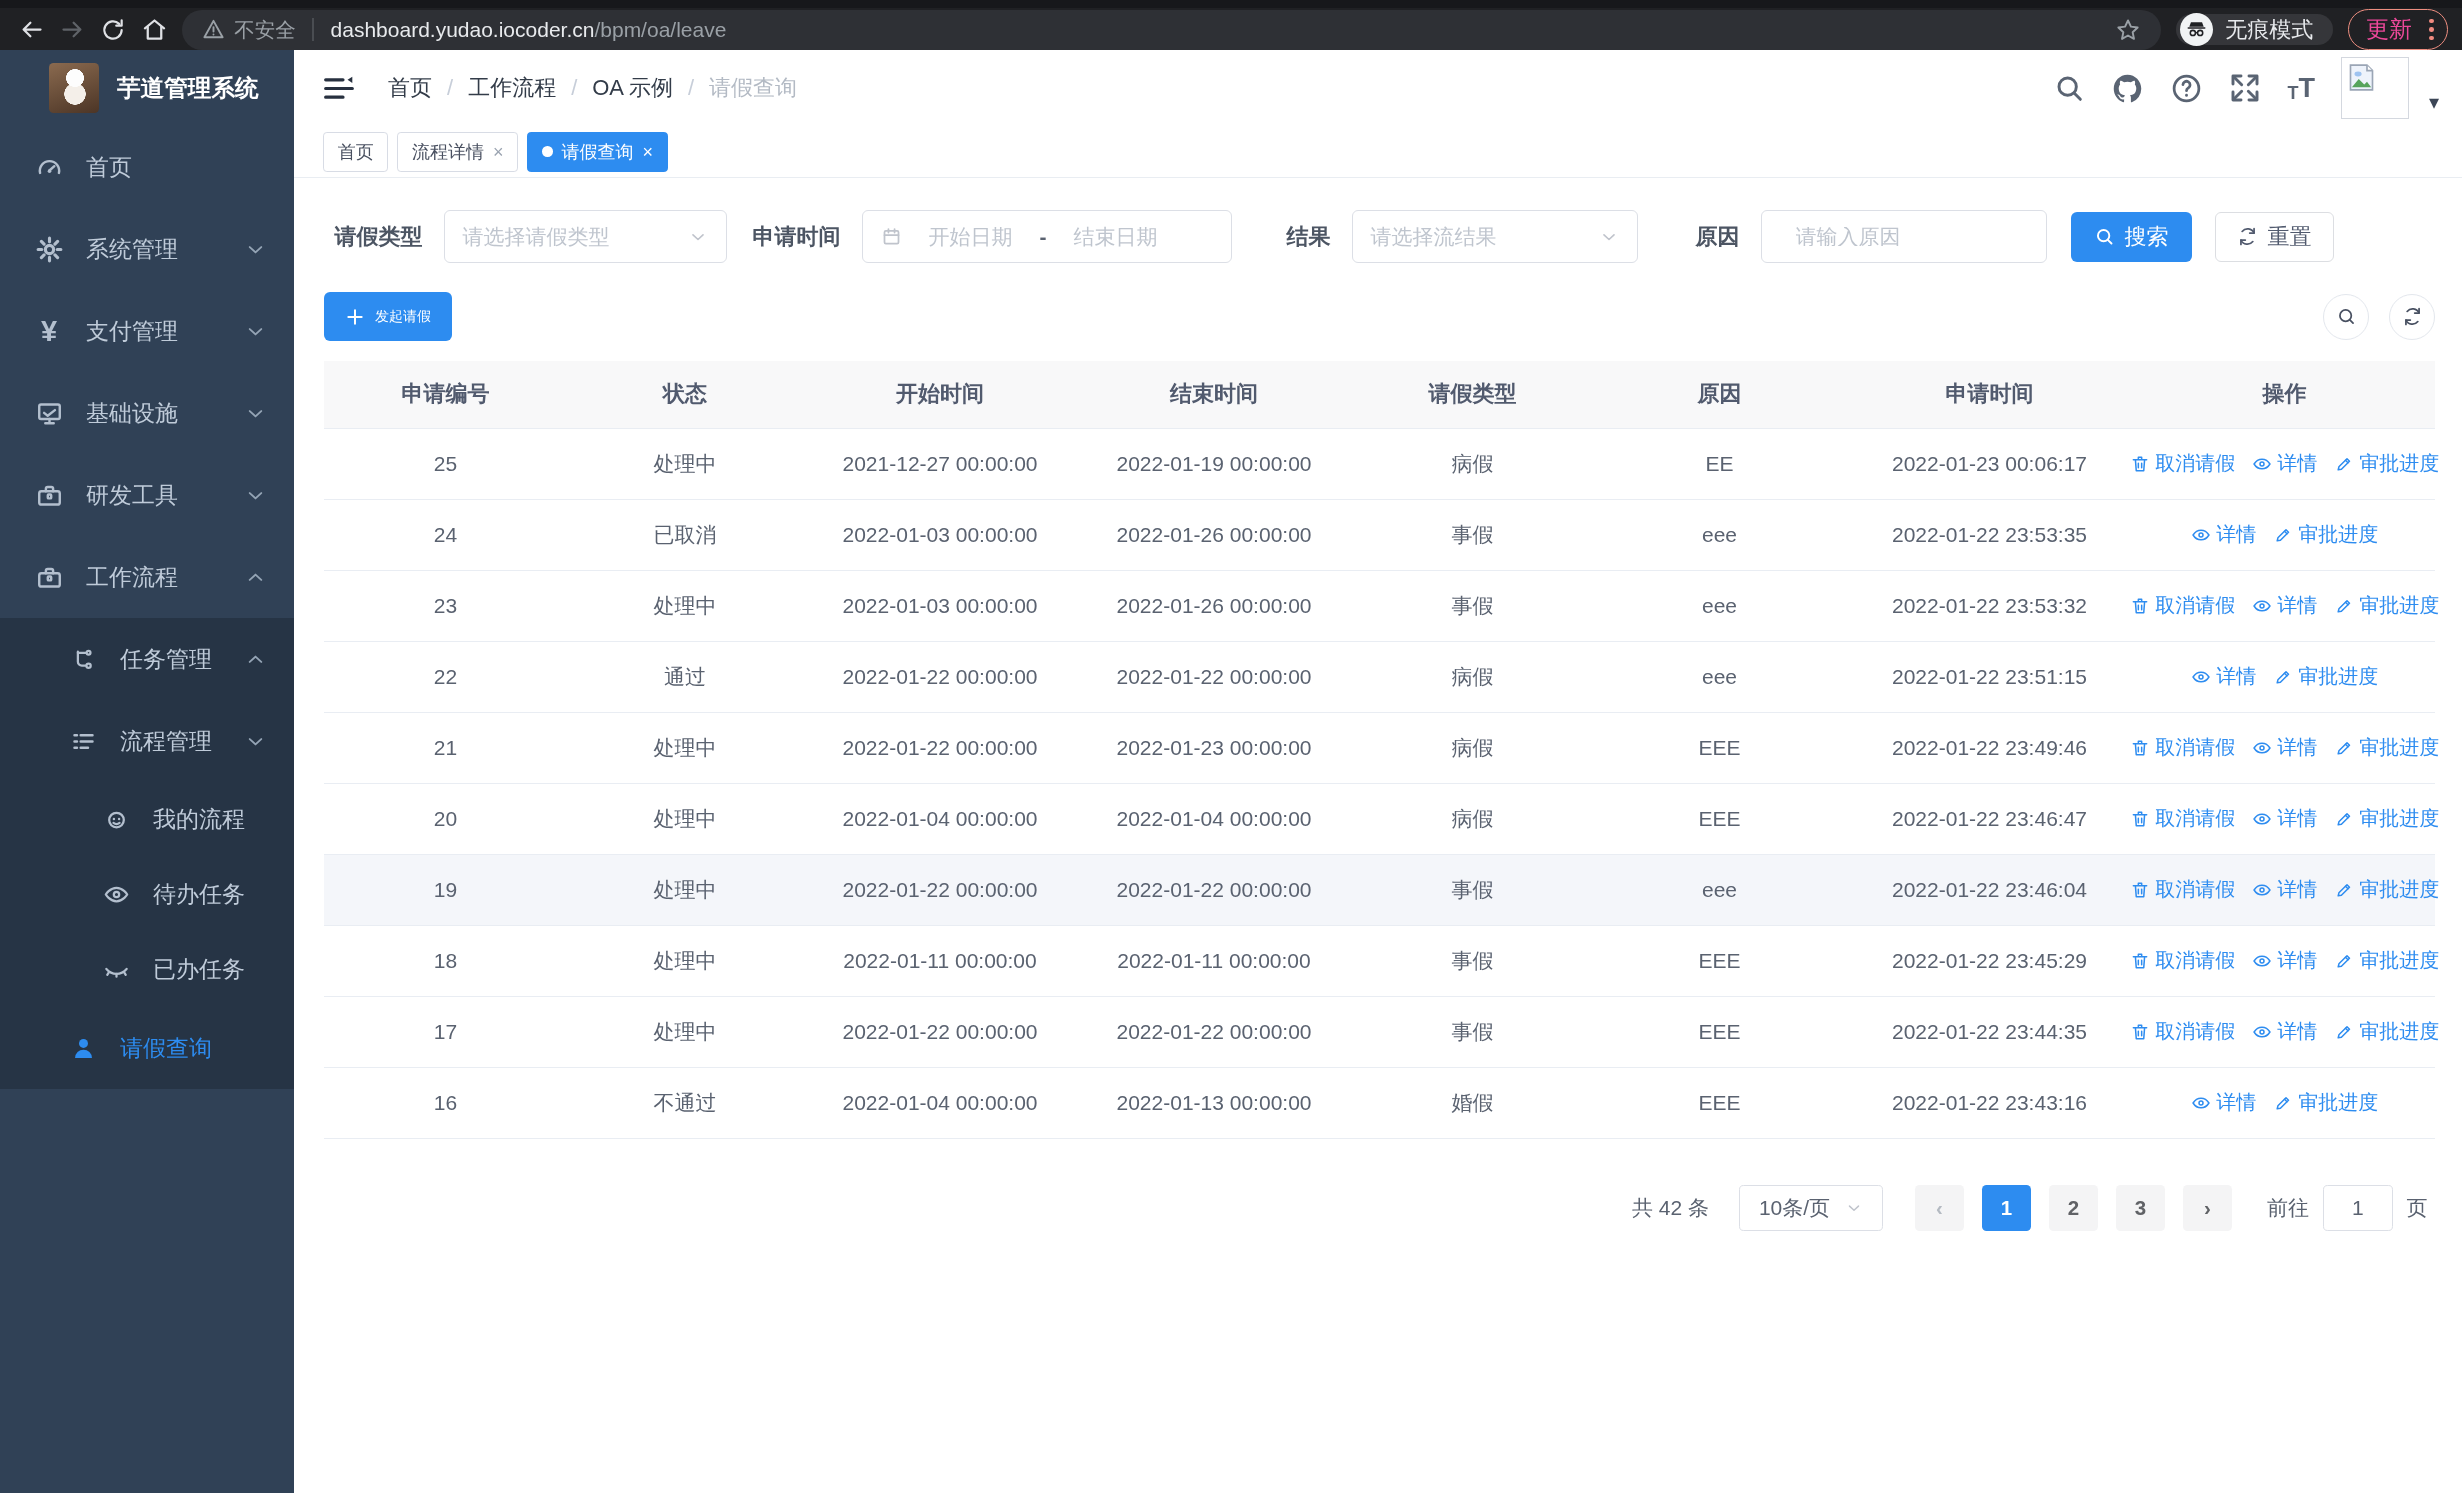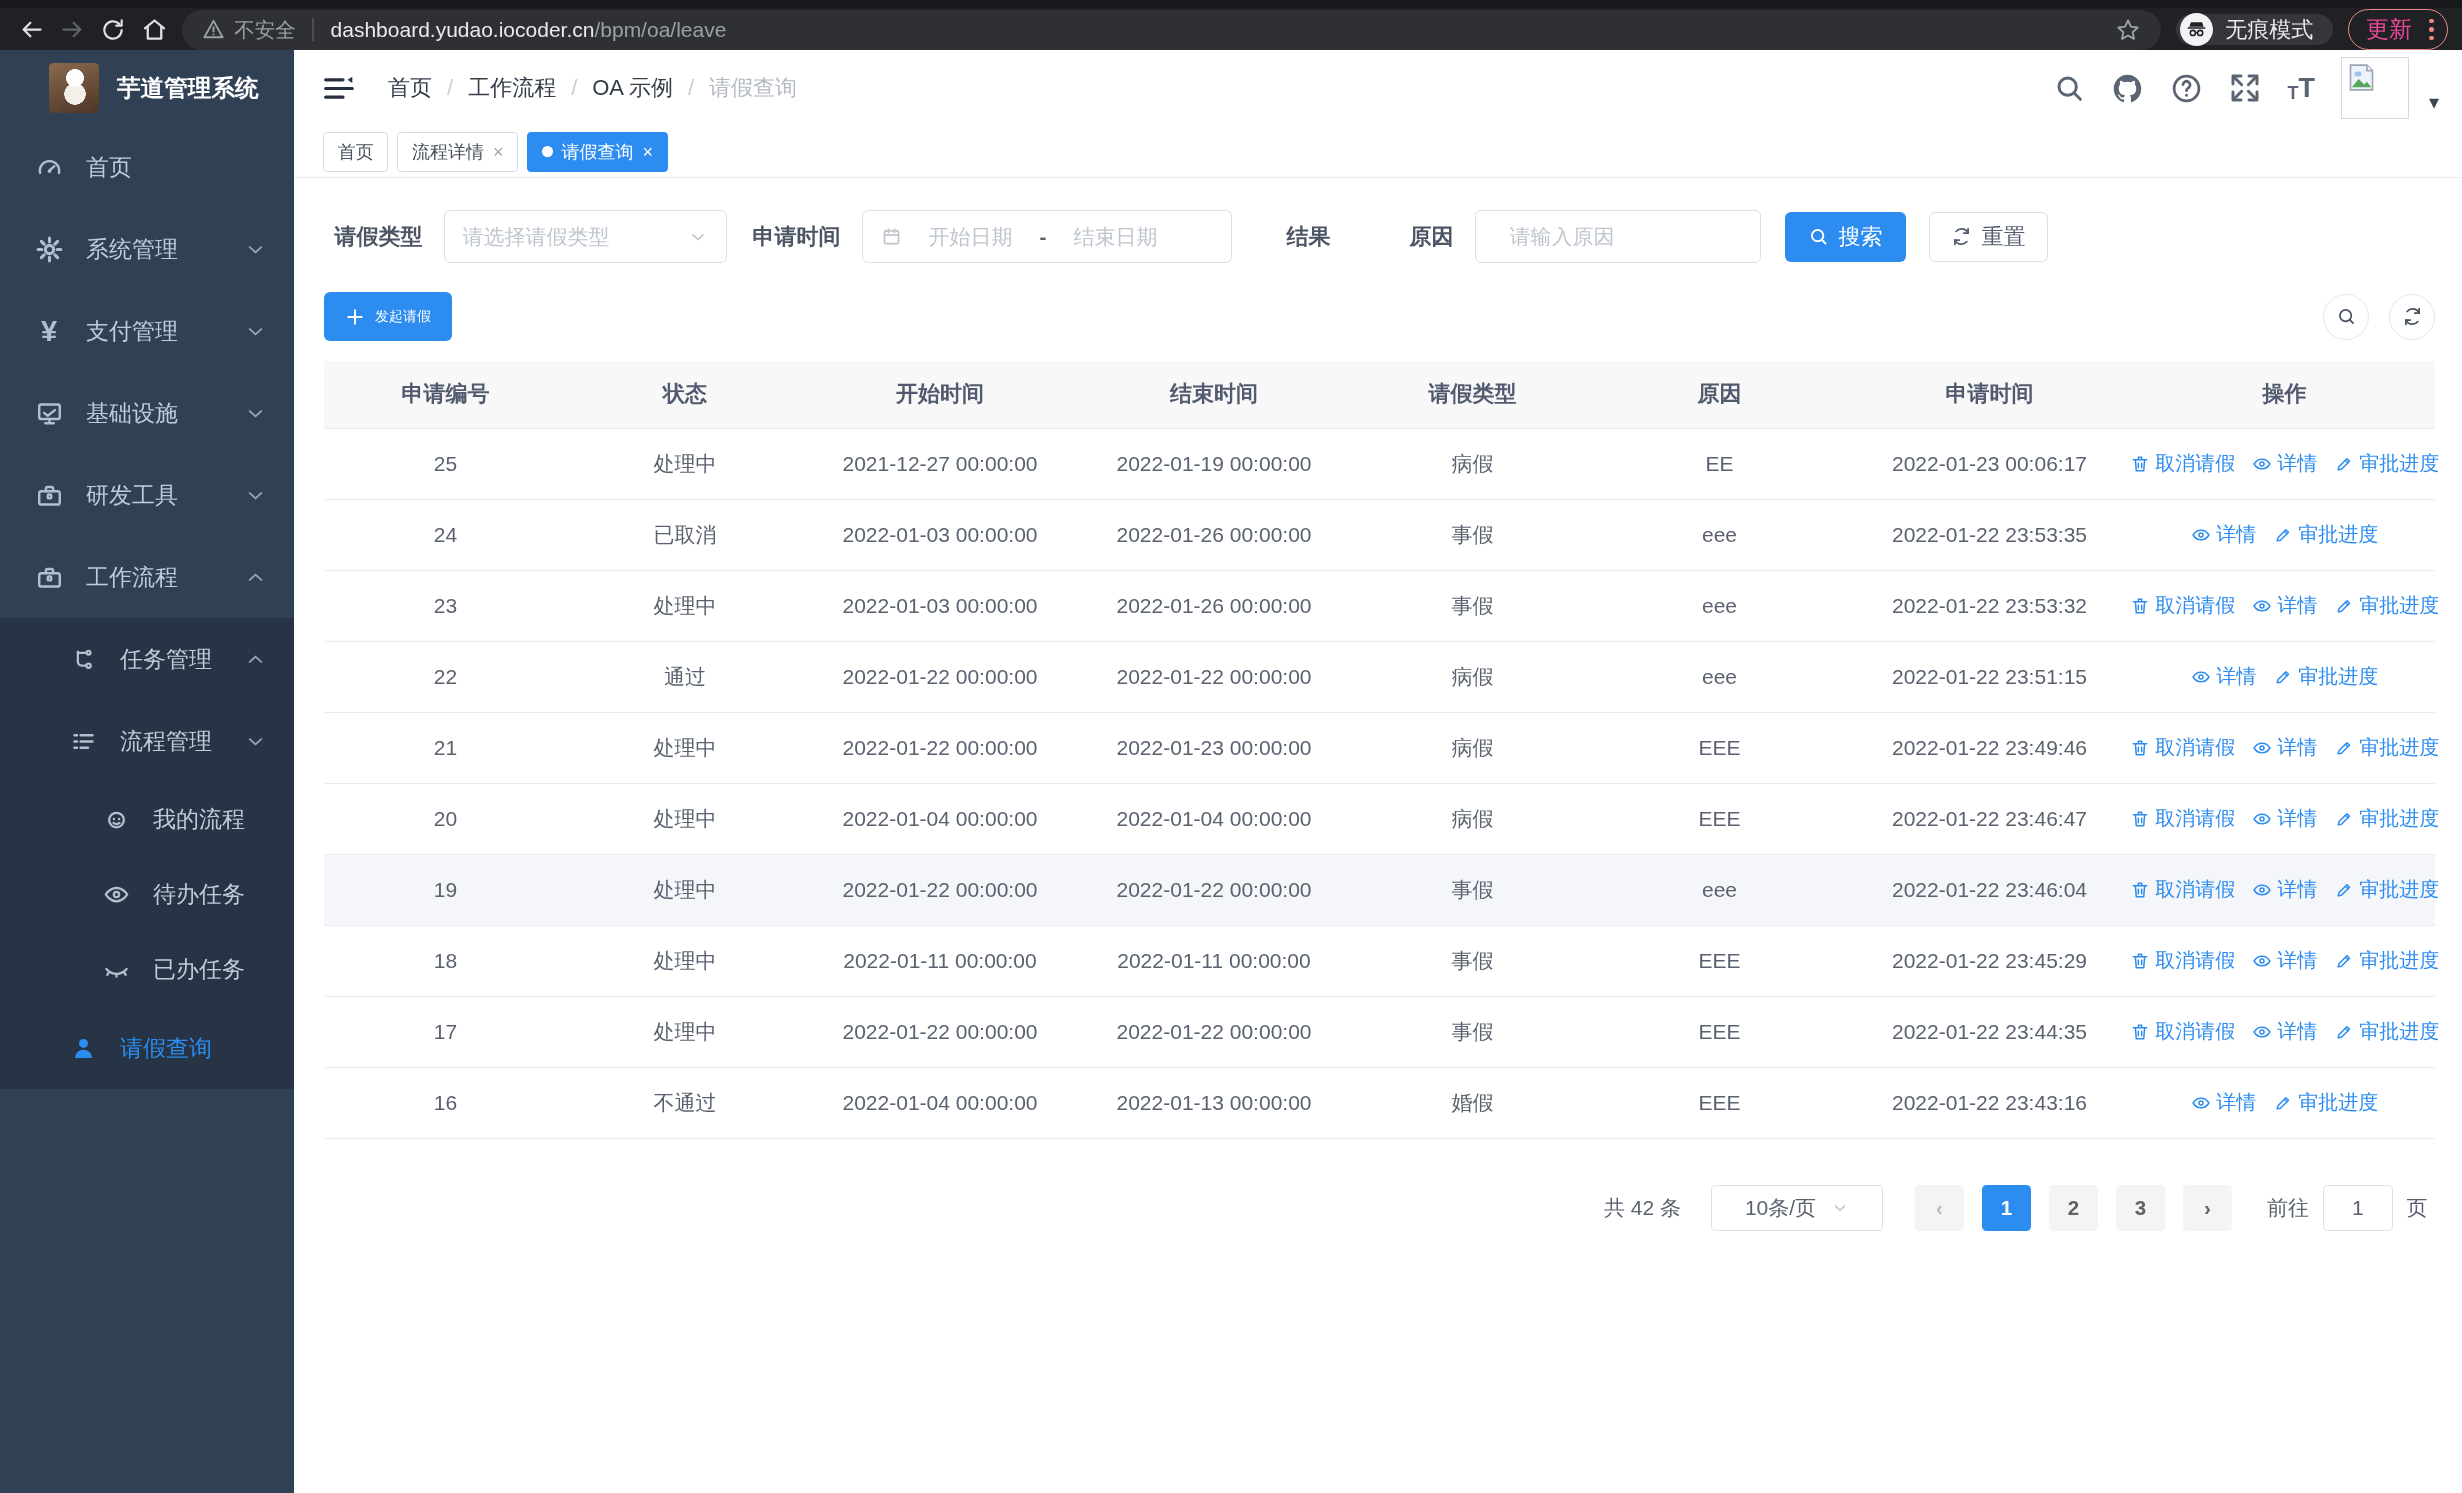--- a/index.html
+++ b/index.html
@@ -430,6 +430,14 @@
         </span>
 
         <span class="flabel" style="margin-left:55px">结果</span>
+        <span class="sel" style="width:286px">
+          <span>请选择流结果</span>
+          <span class="caret">
+              <svg width="20" height="20" viewBox="0 0 24 24" fill="none" stroke="currentColor" stroke-width="2" stroke-linecap="round" stroke-linejoin="round">
+                <path d="M6 9.5l6 5.5 6-5.5"></path>
+              </svg>
+            </span>
+        </span>
 
         <span class="flabel" style="margin-left:58px">原因</span>
         <span class="inp-wrap" style="width:286px">

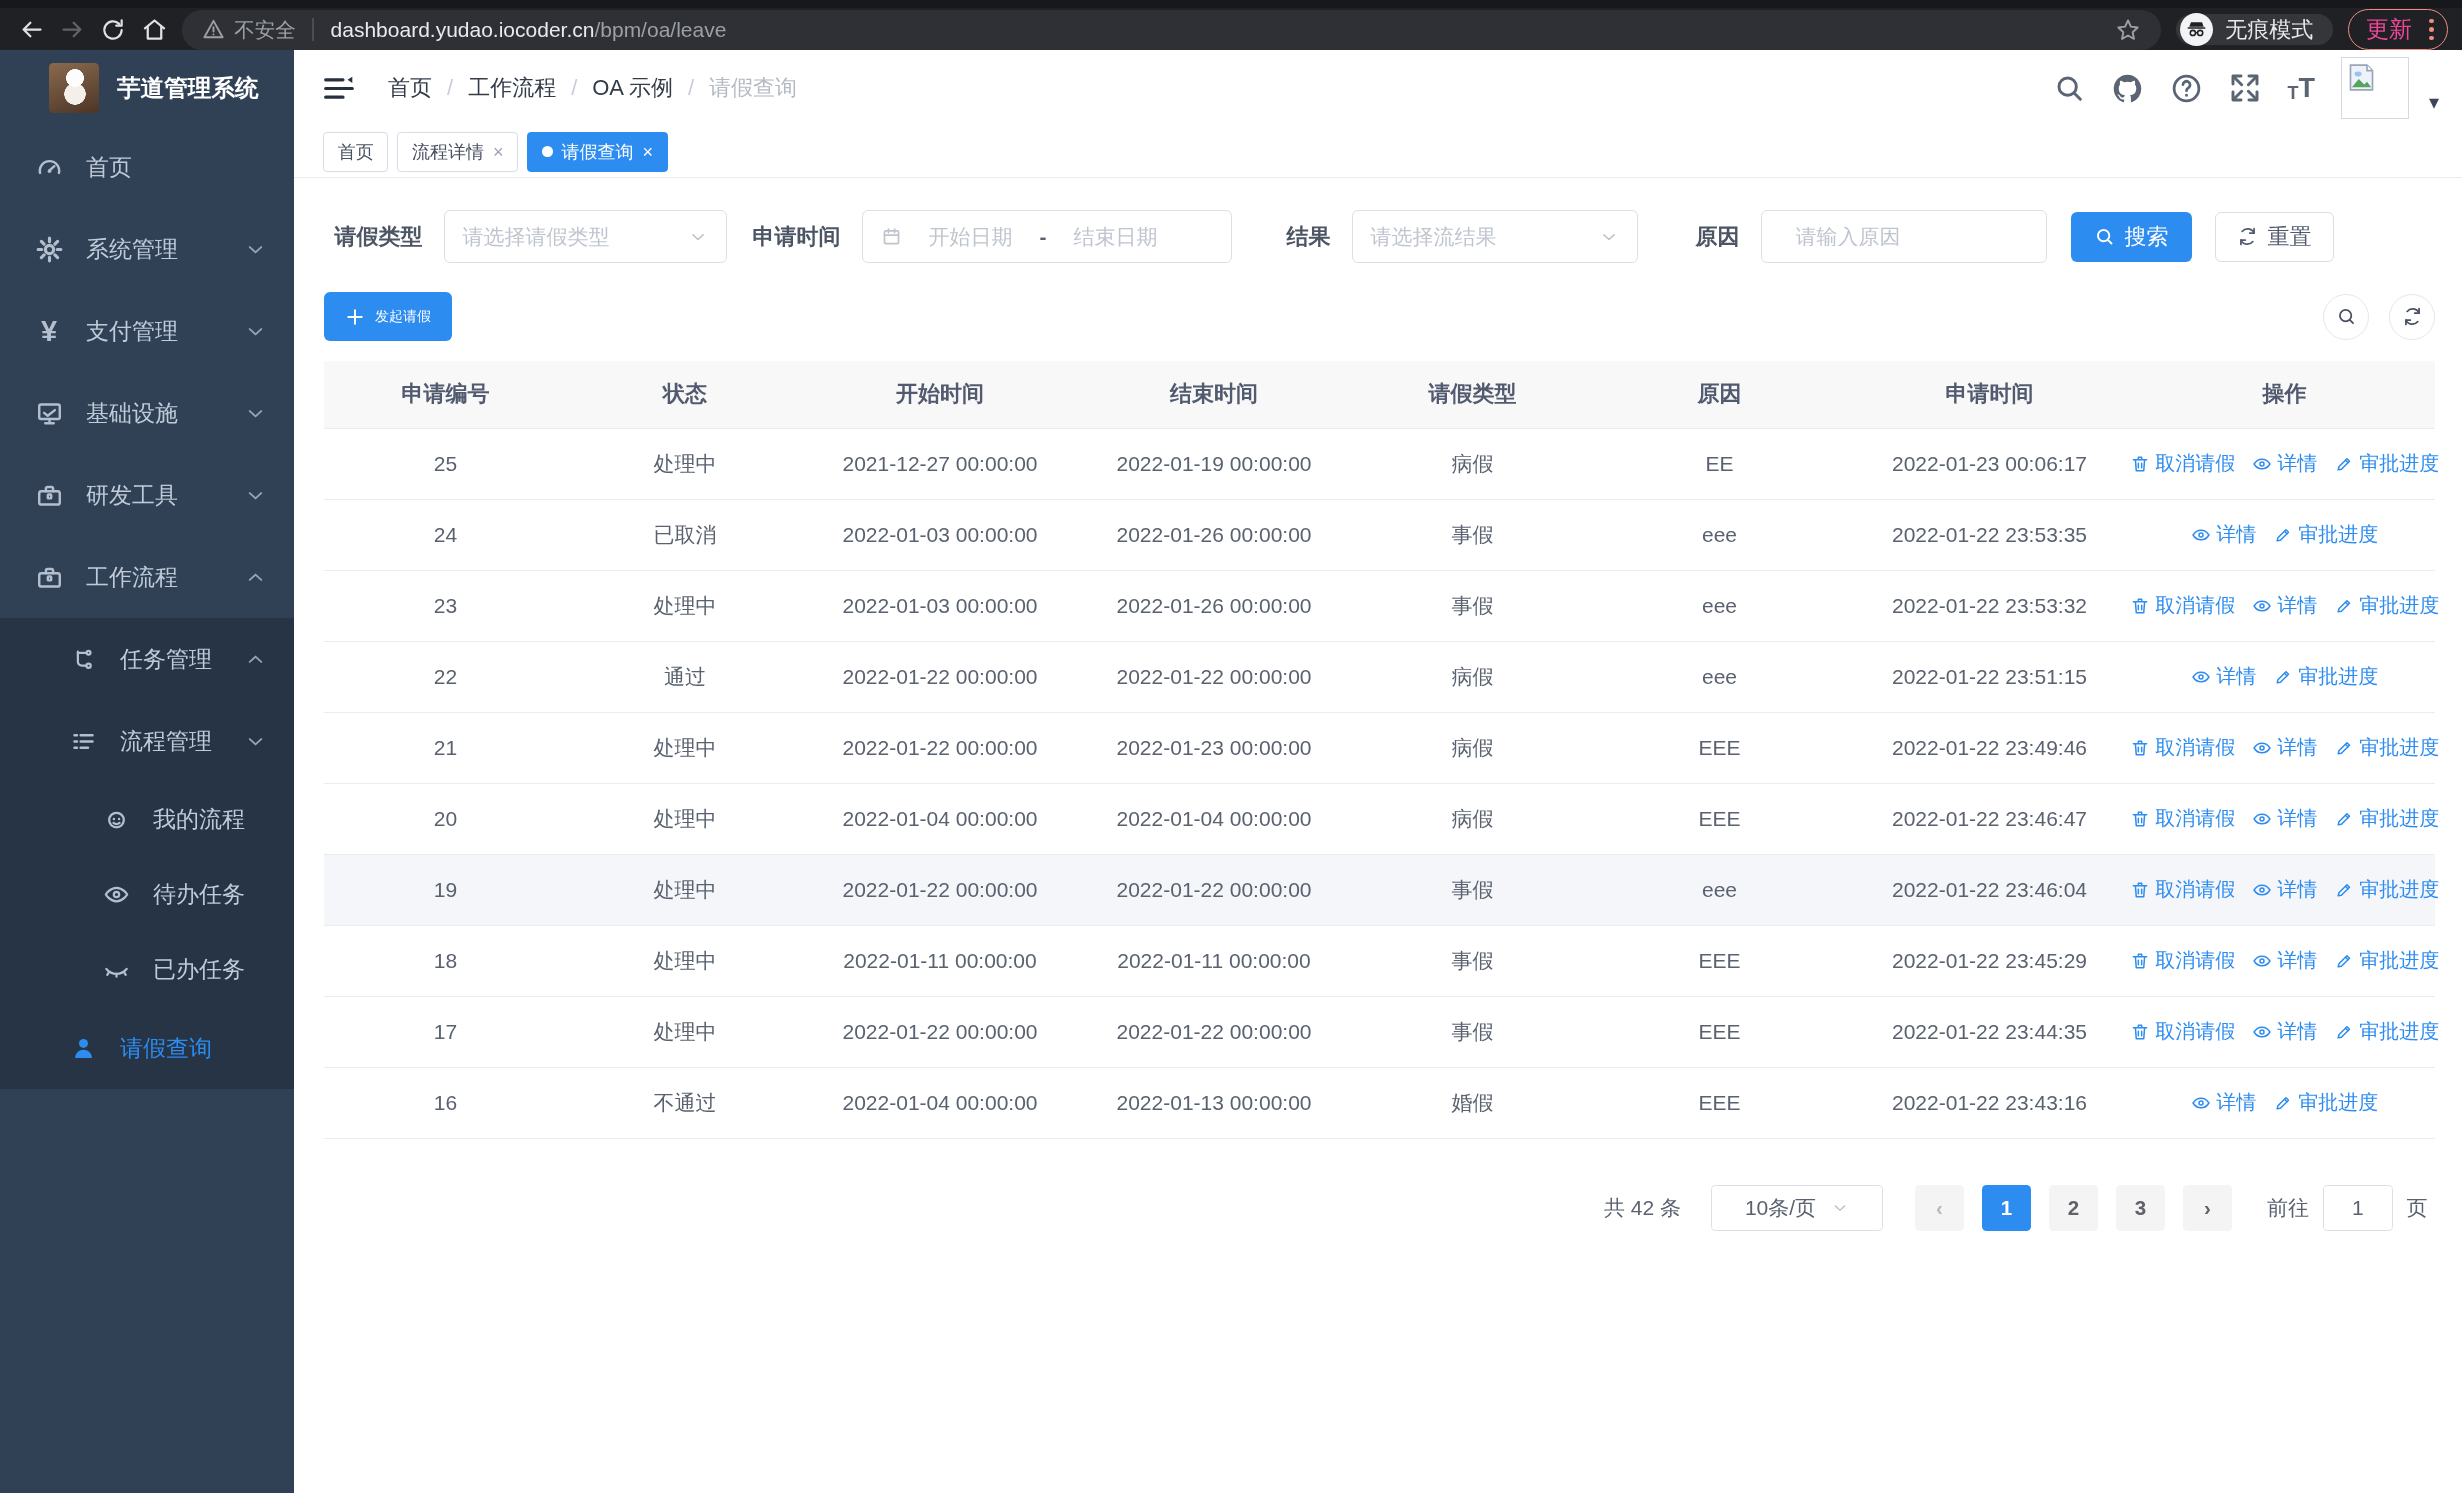--- a/index.html
+++ b/index.html
@@ -94,7 +94,7 @@
 
 .pager{display:flex;align-items:center;justify-content:flex-end;margin-top:46px;padding-right:7.6px;font-size:21px;color:#5a6270}
 .ptotal{margin-right:30px}
-.psize{width:172px;height:46px;border:1.5px solid #dcdfe6;border-radius:4.6px;display:flex;align-items:center;justify-content:center;gap:15px;cursor:pointer}
+.psize{width:144px;height:46px;border:1.5px solid #dcdfe6;border-radius:4.6px;display:flex;align-items:center;justify-content:center;gap:15px;cursor:pointer}
 .psize .caret{color:#c0c4cc}
 .pbtn{min-width:49px;height:46px;padding:0 7.6px;background:#f4f4f5;border-radius:4.6px;display:flex;align-items:center;justify-content:center;margin-left:18px;font-size:20.5px;font-weight:700;color:#606266;cursor:pointer}
 .pbtn.first{margin-left:32px}

